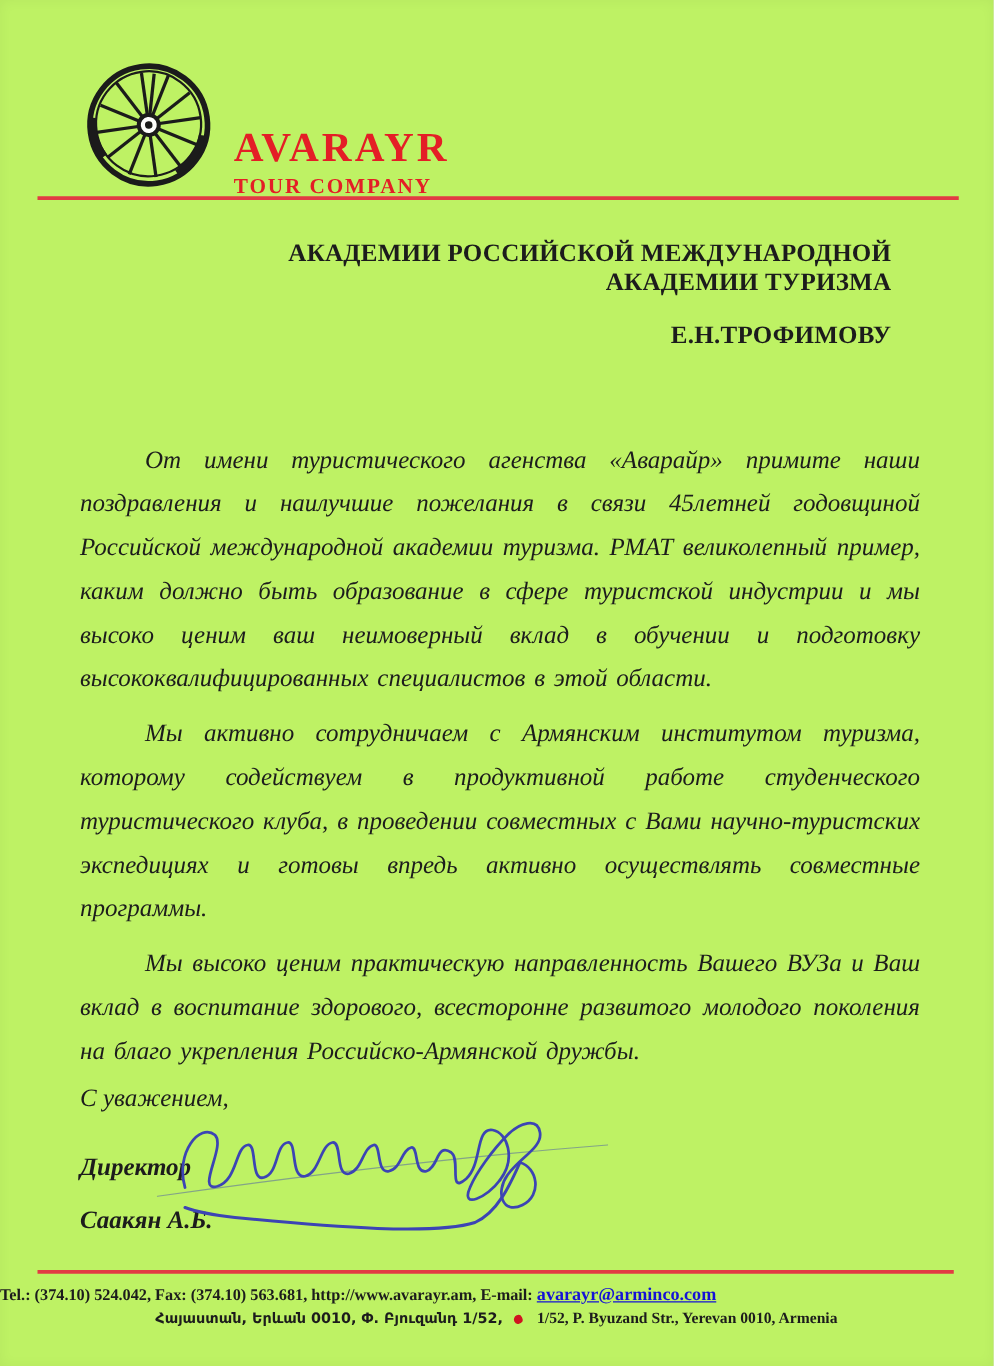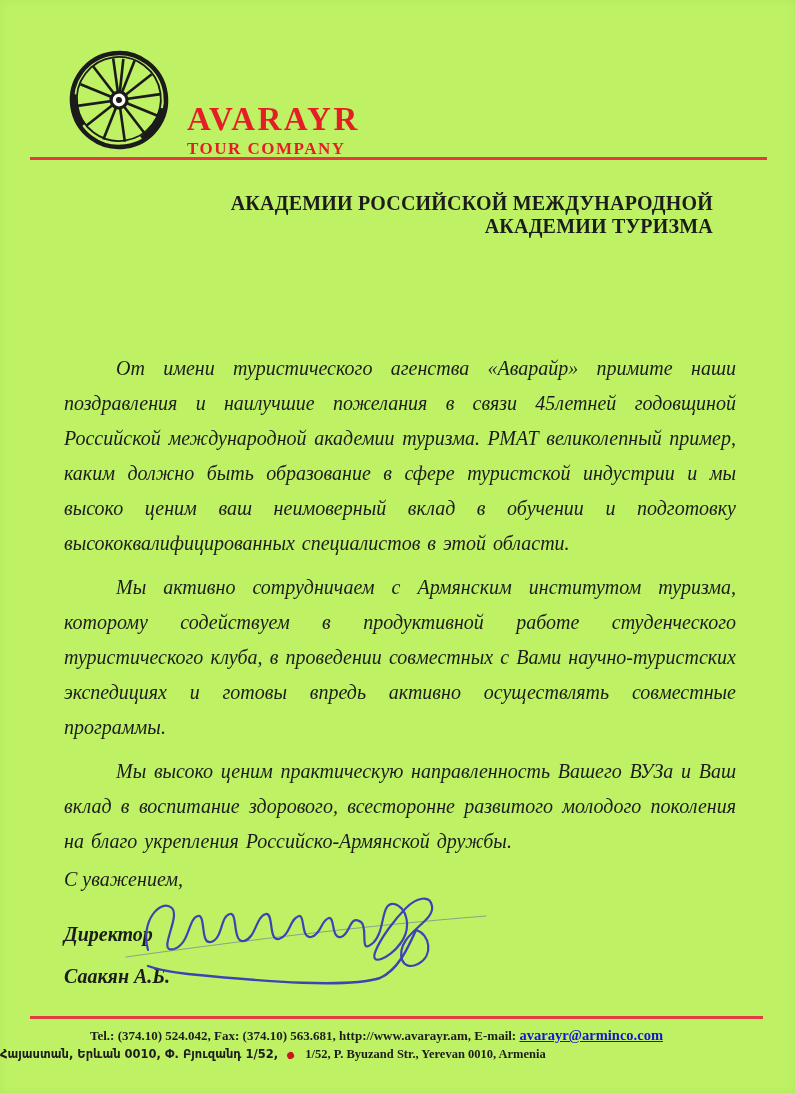--- a/index.html
+++ b/index.html
@@ -113,6 +113,7 @@
   <div class="recipient">
     <div>АКАДЕМИИ  РОССИЙСКОЙ МЕЖДУНАРОДНОЙ</div>
     <div>АКАДЕМИИ ТУРИЗМА</div>
+    <div class="recipient-name">Е.Н.ТРОФИМОВУ</div>
   </div>
 
   <div class="letter">

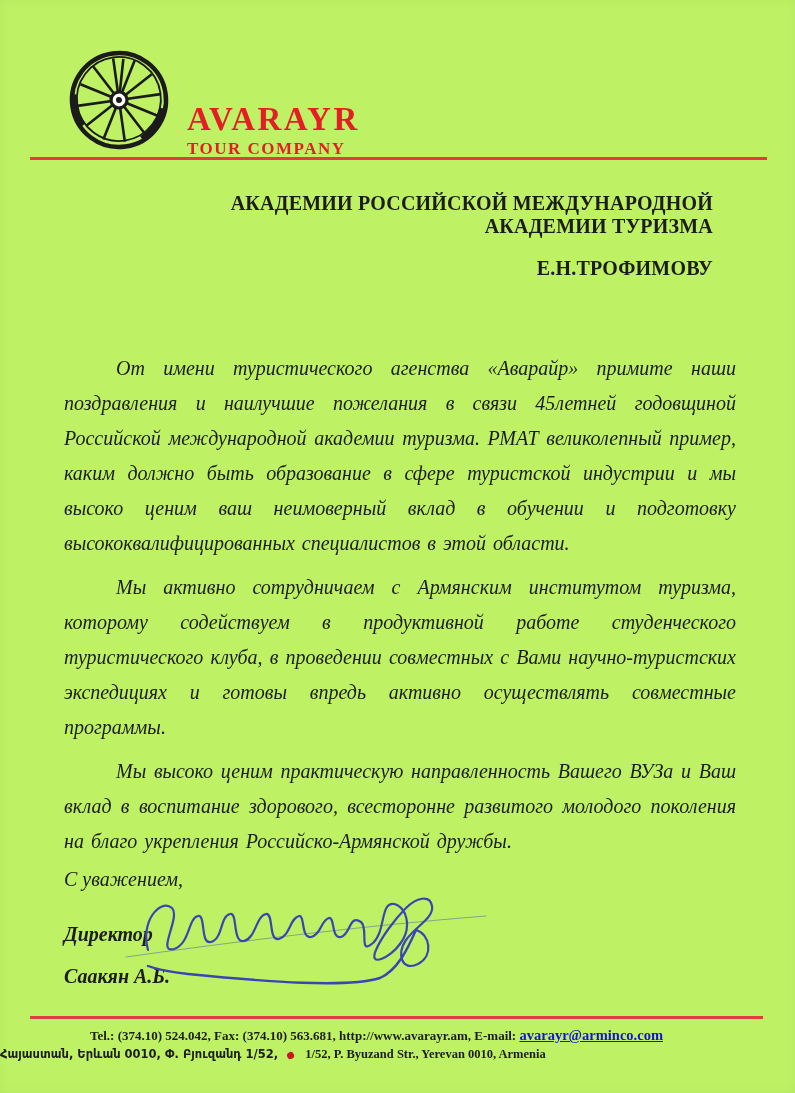--- a/index.html
+++ b/index.html
@@ -54,7 +54,7 @@
   .rule-footer{left:30px;width:733px;top:1016px;}
   .footer-line1{
     position:absolute;left:0;top:1027px;width:663px;
-    text-align:right;font-weight:bold;font-size:13px;line-height:17px;
+    text-align:left;font-weight:bold;font-size:13px;line-height:17px;
   }
   .footer-email{
     color:#1512d6;text-decoration:underline;font-size:14.5px;font-weight:bold;

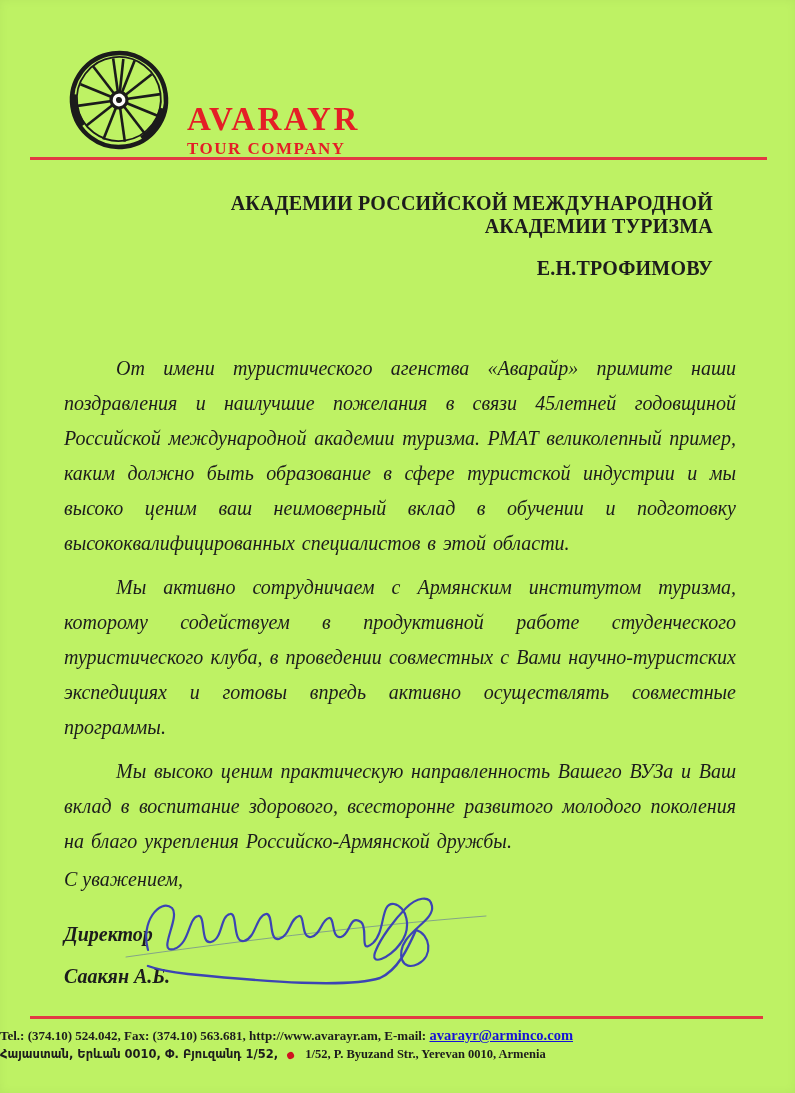--- a/index.html
+++ b/index.html
@@ -61,7 +61,7 @@
   }
   .footer-line2{
     position:absolute;left:0;top:1046px;width:670px;
-    text-align:left;font-weight:bold;font-size:12.5px;line-height:16px;
+    text-align:right;font-weight:bold;font-size:12.5px;line-height:16px;
   }
   .armenian{font-family:"DejaVu Sans","DejaVu Serif",sans-serif;font-size:11.5px;}
   .red-marker{

